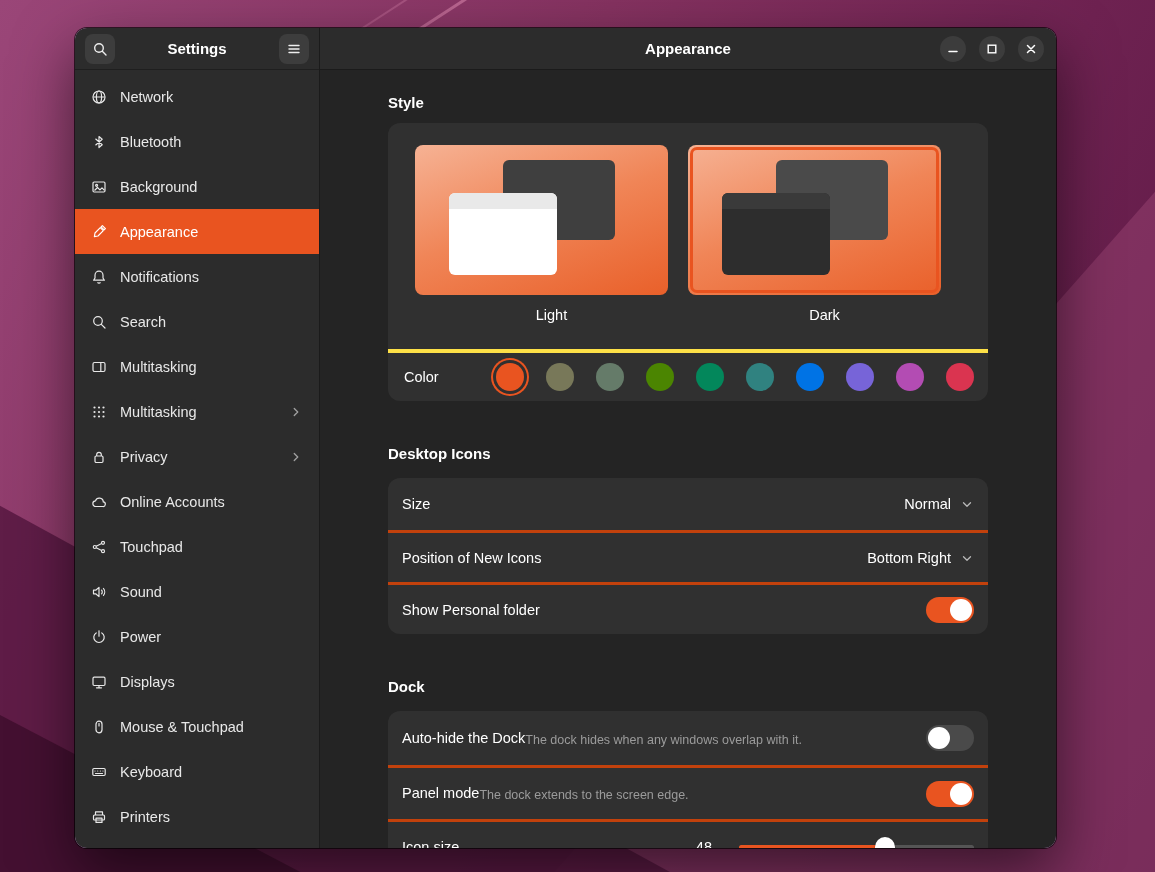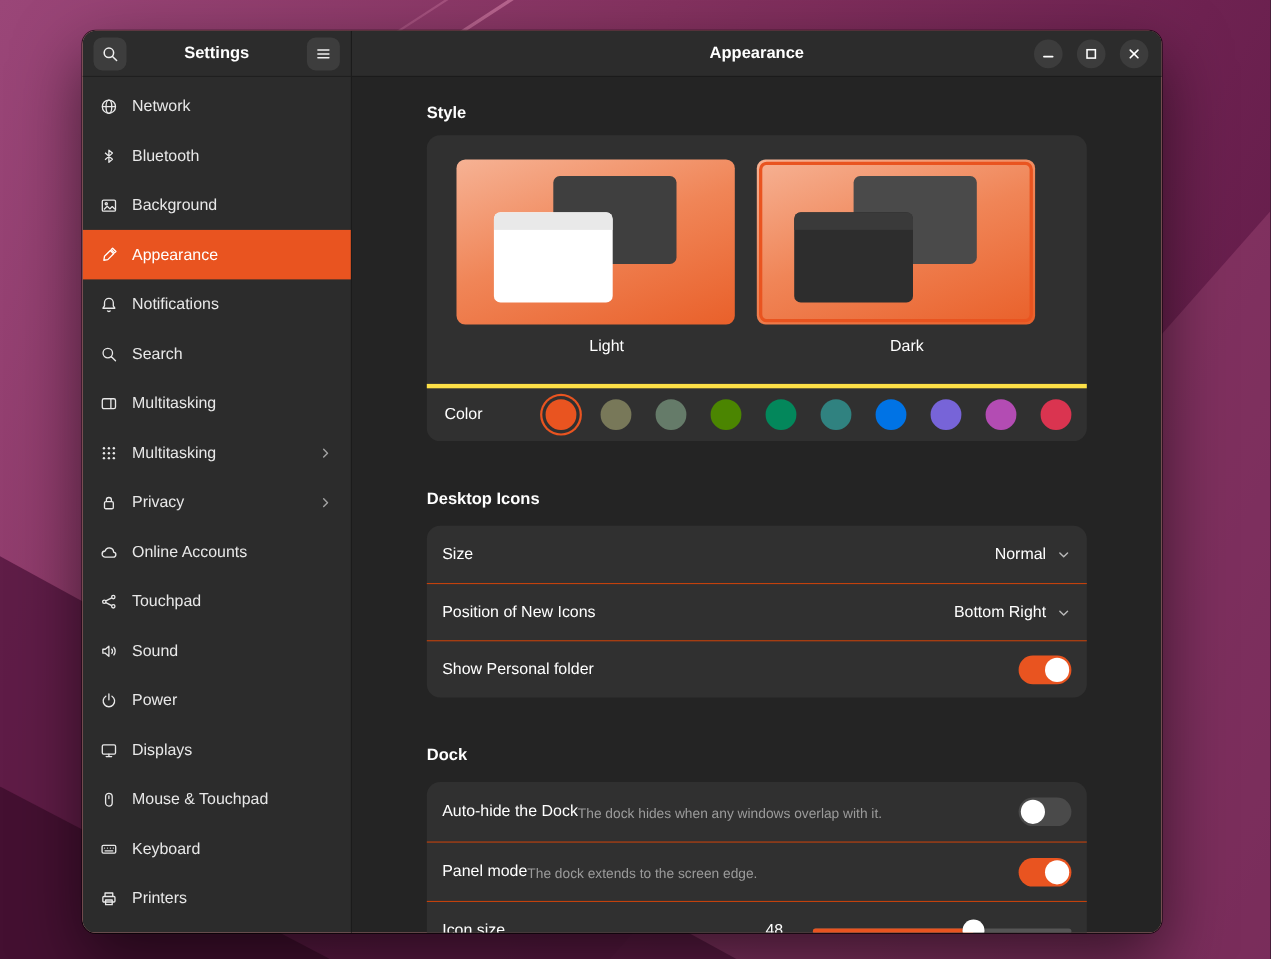--- a/index.html
+++ b/index.html
@@ -22,7 +22,7 @@
 
   
   .window { position: absolute; left: 75px; top: 28px; width: 981px; height: 820px;
-    border-radius: 12px; overflow: hidden; display: flex; background: #fca5a5;
+    border-radius: 12px; overflow: hidden; display: flex; background: #f0abfc;
     box-shadow: 0 24px 60px rgba(0,0,0,.55), 0 0 0 1px rgba(0,0,0,.65); }
 
   

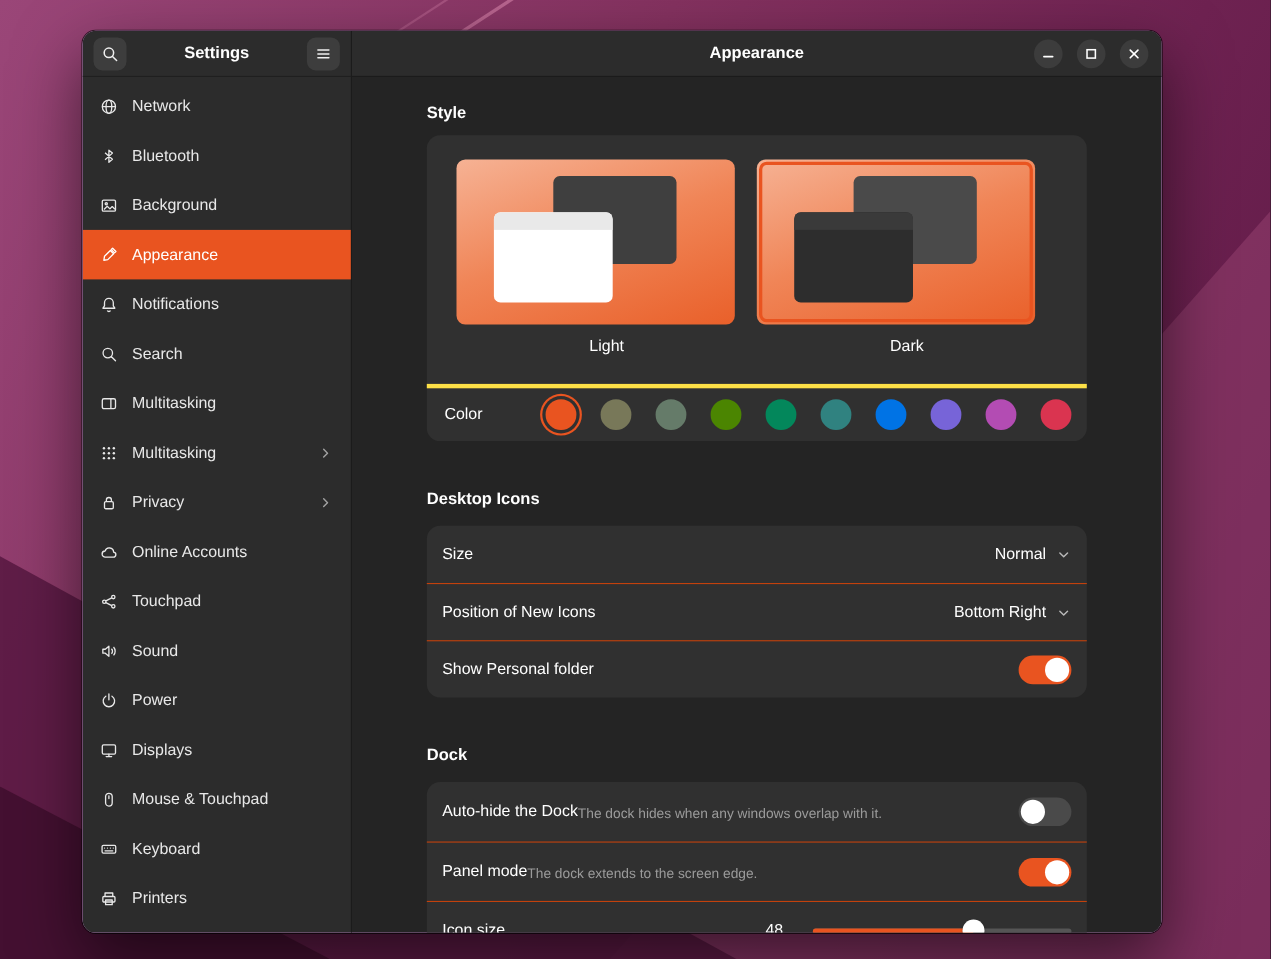--- a/index.html
+++ b/index.html
@@ -84,7 +84,7 @@
 
   
   .row { display: flex; align-items: center; padding: 0 14px; min-height: 52px; }
-  .row + .row { border-top: 1px solid #c2410c; }
+  .row + .row { border-top: 3px solid #c2410c; }
   .row.two-line { min-height: 54px; padding-top: 8px; padding-bottom: 8px; }
   .row-label { color: #fff; font-size: 14.5px; }
   .row-sub { color: #9b9b9b; font-size: 12.5px; margin-top: 3px; }

